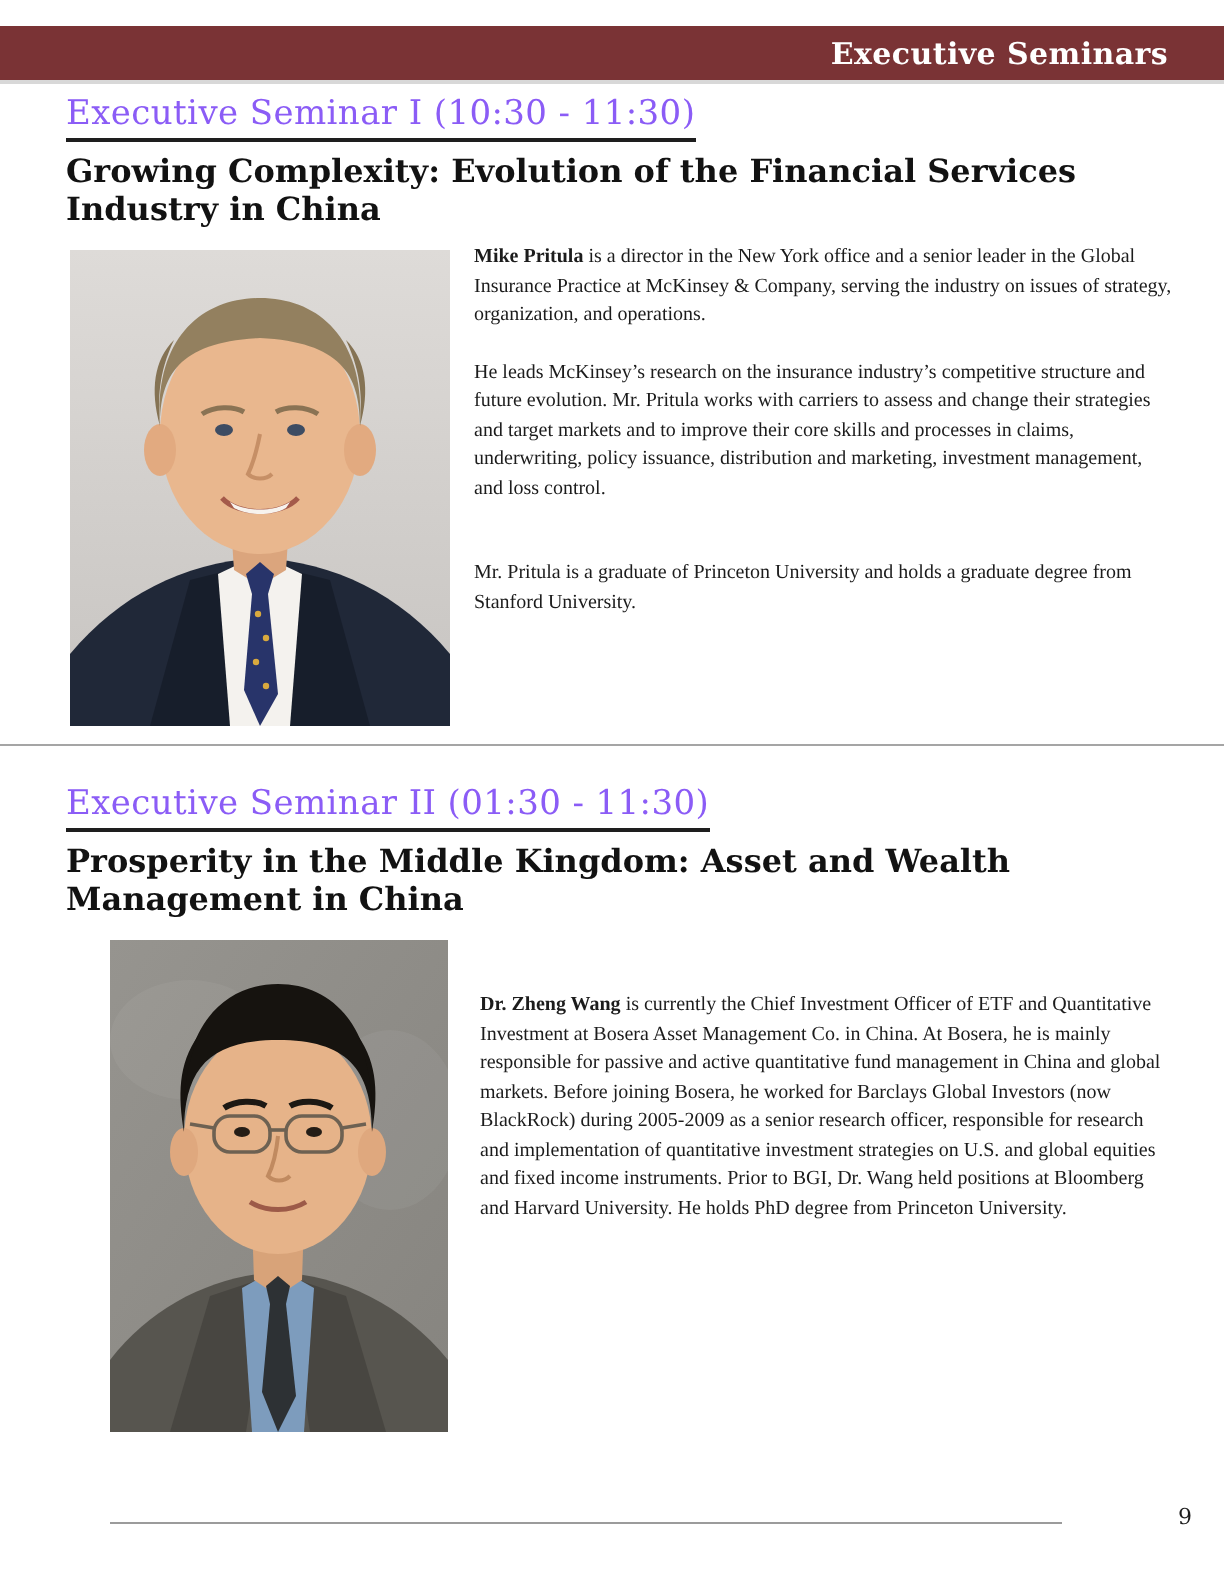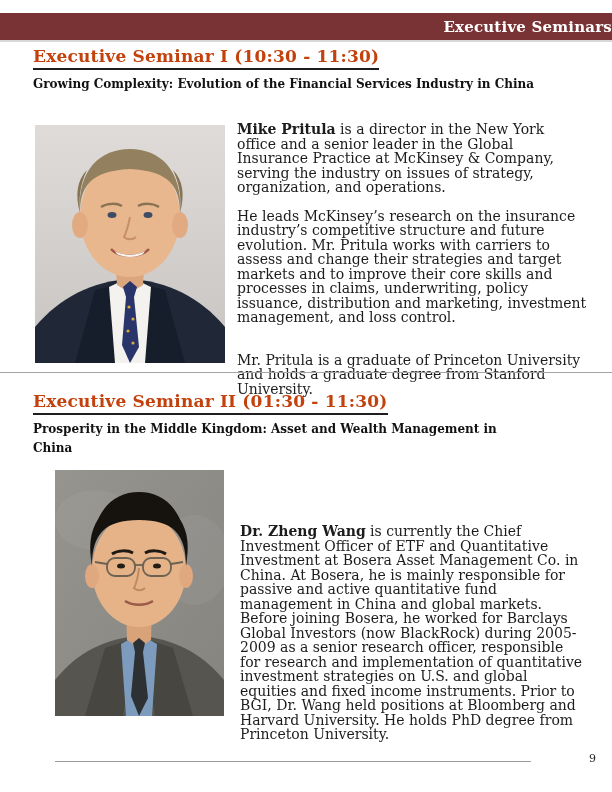--- a/index.html
+++ b/index.html
@@ -16,7 +16,7 @@
     background:#7a3335;
     border-bottom:2px solid #d8d8d8;
     display:flex;align-items:center;justify-content:flex-end;
-    box-sizing:border-box;padding-right:0;
+    box-sizing:border-box;padding-right:28px;
   }
   .banner-title{
     color:#ffffff;font-weight:bold;font-size:15px;letter-spacing:0.2px;

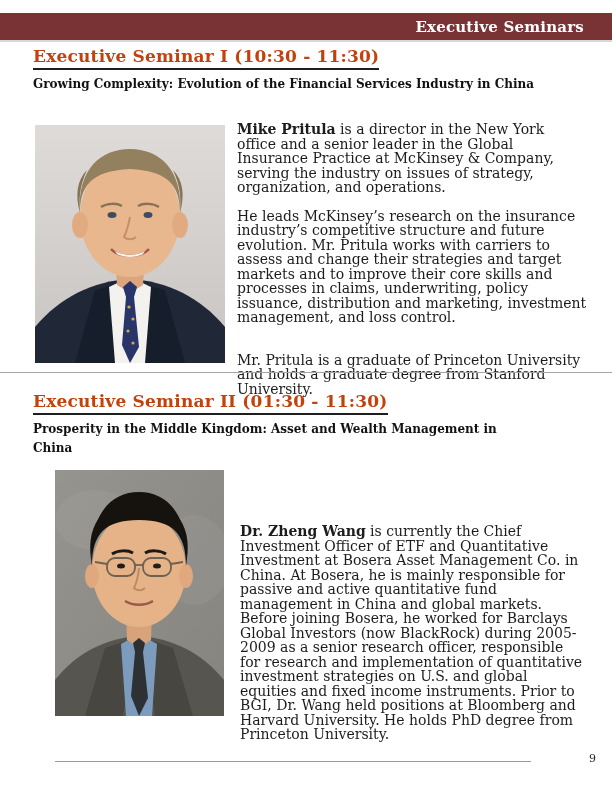--- a/index.html
+++ b/index.html
@@ -23,7 +23,7 @@
   }
   .sec-head{position:absolute;left:33px;}
   .sec-head h2{
-    margin:0;font-size:17px;font-weight:bold;color:#c2410c;
+    margin:0;font-size:17px;font-weight:normal;color:#8b5cf6;
     display:inline-block;line-height:1.15;
     border-bottom:2px solid #1e1e1e;padding-bottom:1px;
     letter-spacing:0.2px;

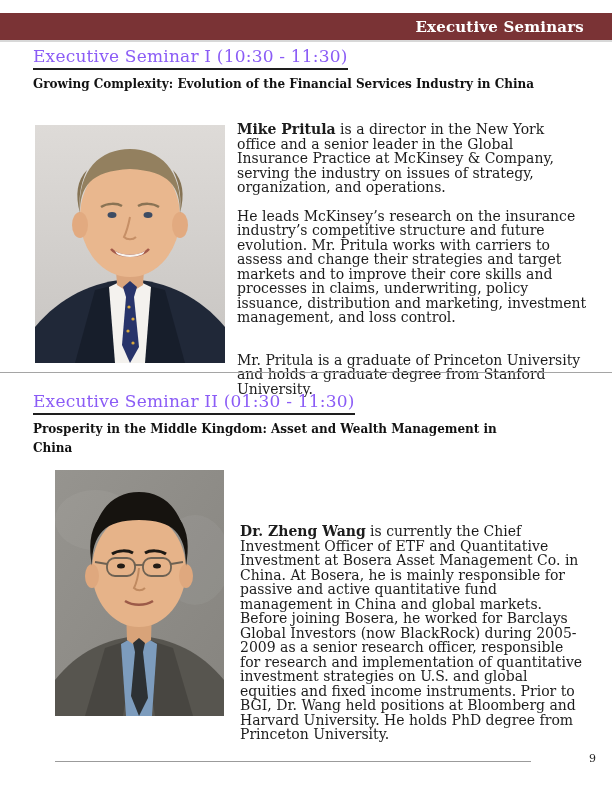--- a/index.html
+++ b/index.html
@@ -29,7 +29,7 @@
     letter-spacing:0.2px;
   }
   .subtitle{
-    margin:5px 0 0 0;font-size:12px;font-weight:bold;color:#121212;
+    margin:5px 0 0 0;font-size:16px;font-weight:bold;color:#121212;
     line-height:19px;
   }
   .sec1-head{top:47px;}

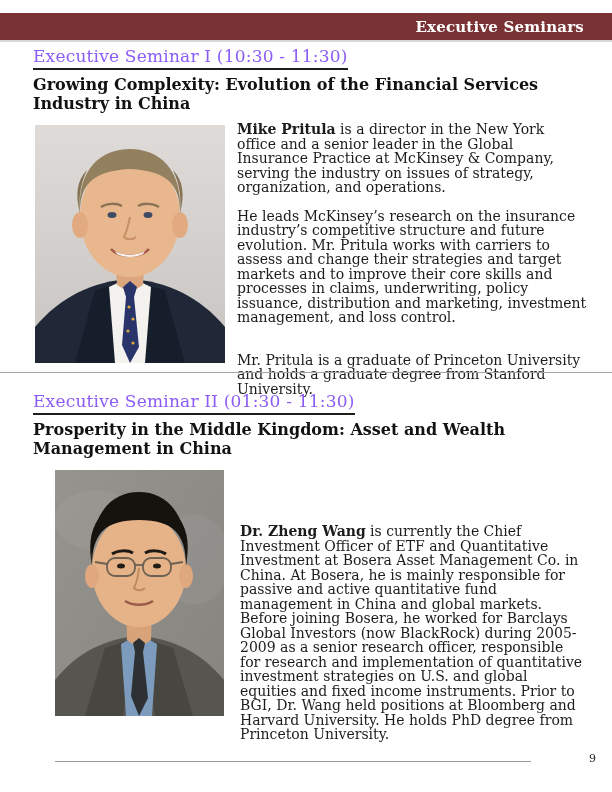--- a/index.html
+++ b/index.html
@@ -40,7 +40,7 @@
   .photo1{left:35px;top:125px;width:190px;height:238px;}
   .photo2{left:55px;top:470px;width:169px;height:246px;}
   .bio{
-    position:absolute;font-size:14px;line-height:14.5px;color:#1c1c1c;
+    position:absolute;font-size:10px;line-height:14.5px;color:#1c1c1c;font-family:Liberation Serif, serif;
   }
   .bio p{margin:0 0 14px 0;}
   .bio p:last-child{margin-bottom:0;margin-top:28px;}

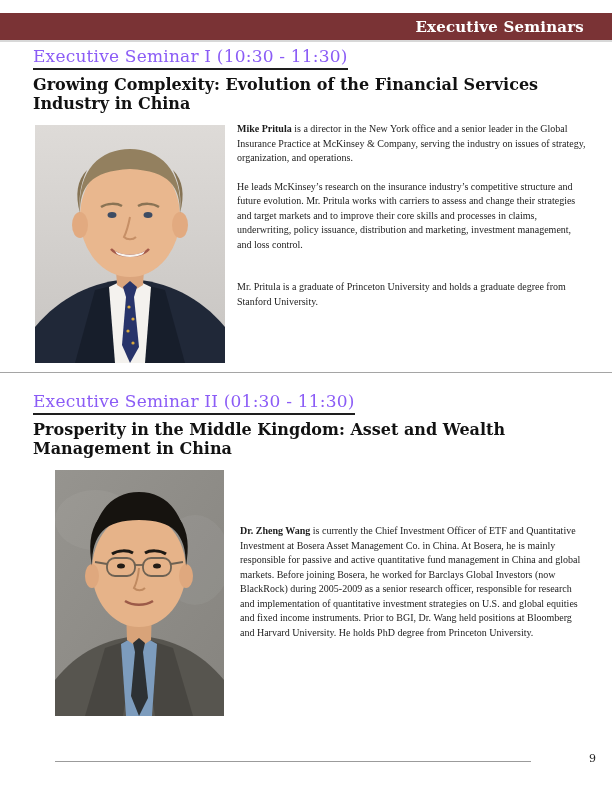--- a/index.html
+++ b/index.html
@@ -45,7 +45,7 @@
   .bio p{margin:0 0 14px 0;}
   .bio p:last-child{margin-bottom:0;margin-top:28px;}
   .bio1{left:237px;top:122px;width:350px;}
-  .bio2{left:240px;top:496px;width:344px;}
+  .bio2{left:240px;top:468px;width:344px;}
   .divider{
     position:absolute;left:0;top:372px;width:612px;height:1px;background:#a5a5a5;
   }

